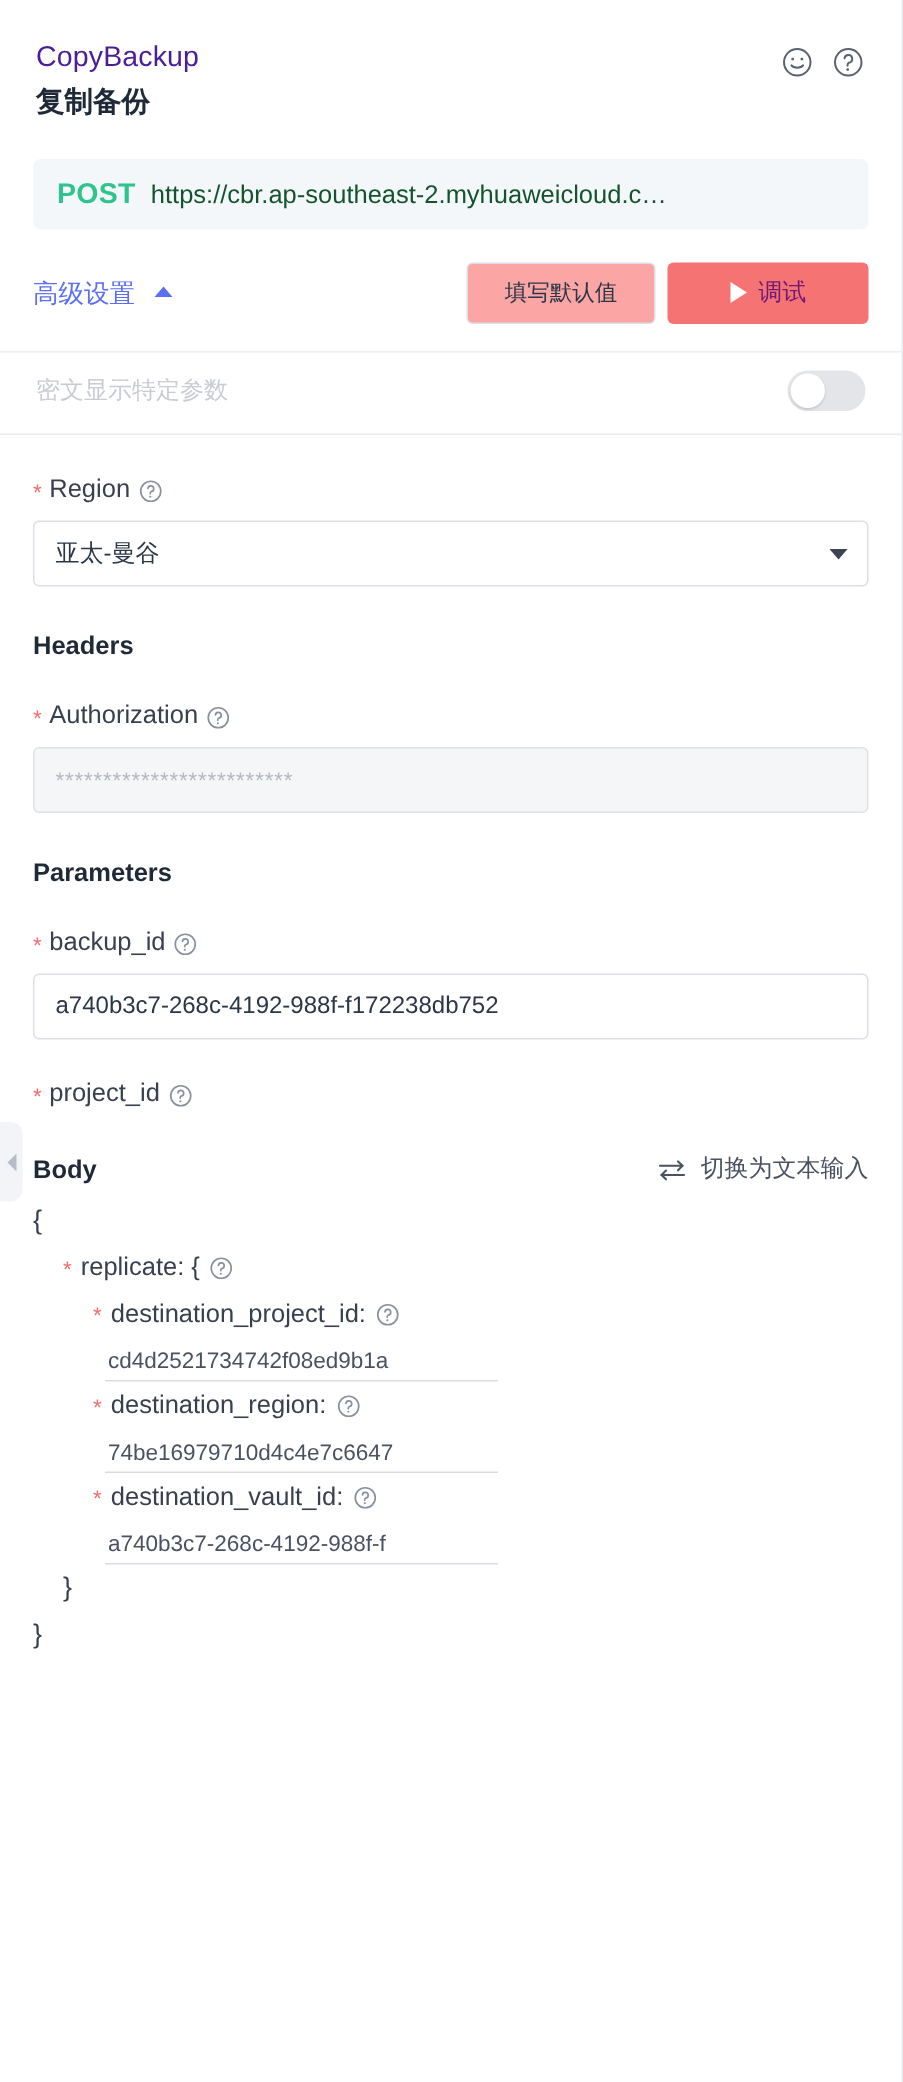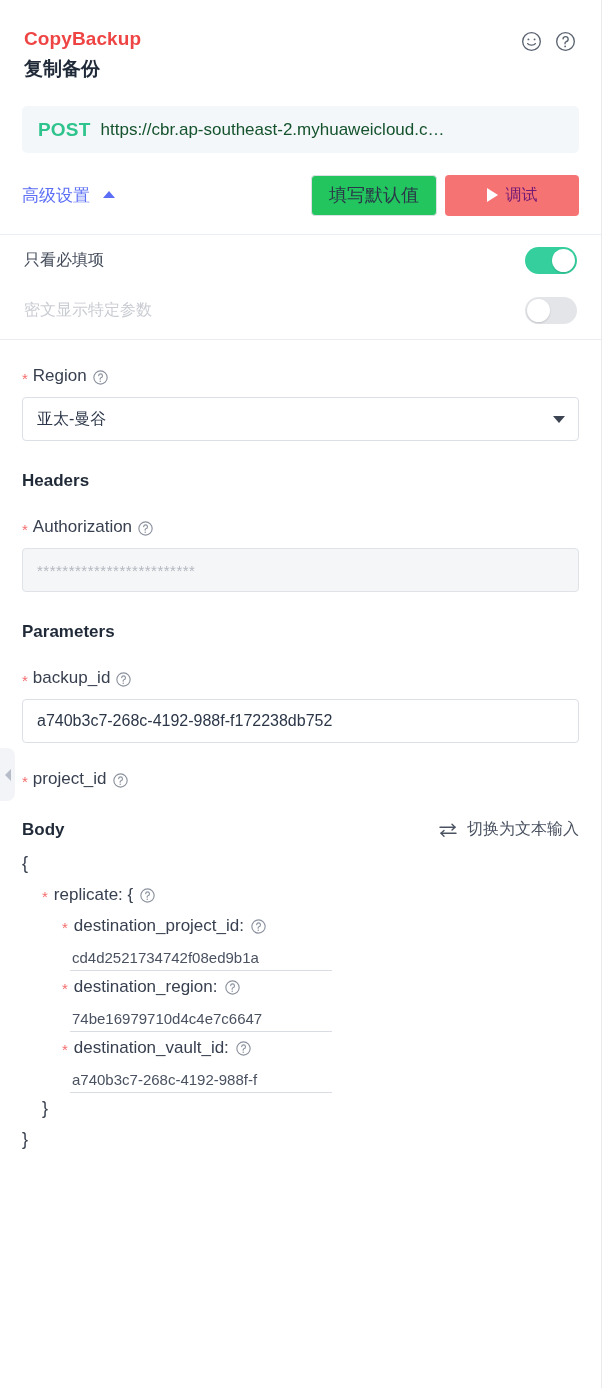--- a/index.html
+++ b/index.html
@@ -20,7 +20,7 @@
   
   .header { padding: 26px 24px 0 24px; position: relative; }
   .api-name {
-    font-size: 19px; font-weight: bold; color: #ef4444;
+    font-size: 19px; font-weight: normal; color: #4c1d95;
     letter-spacing: .1px; line-height: 26px;
   }
   .api-cn {

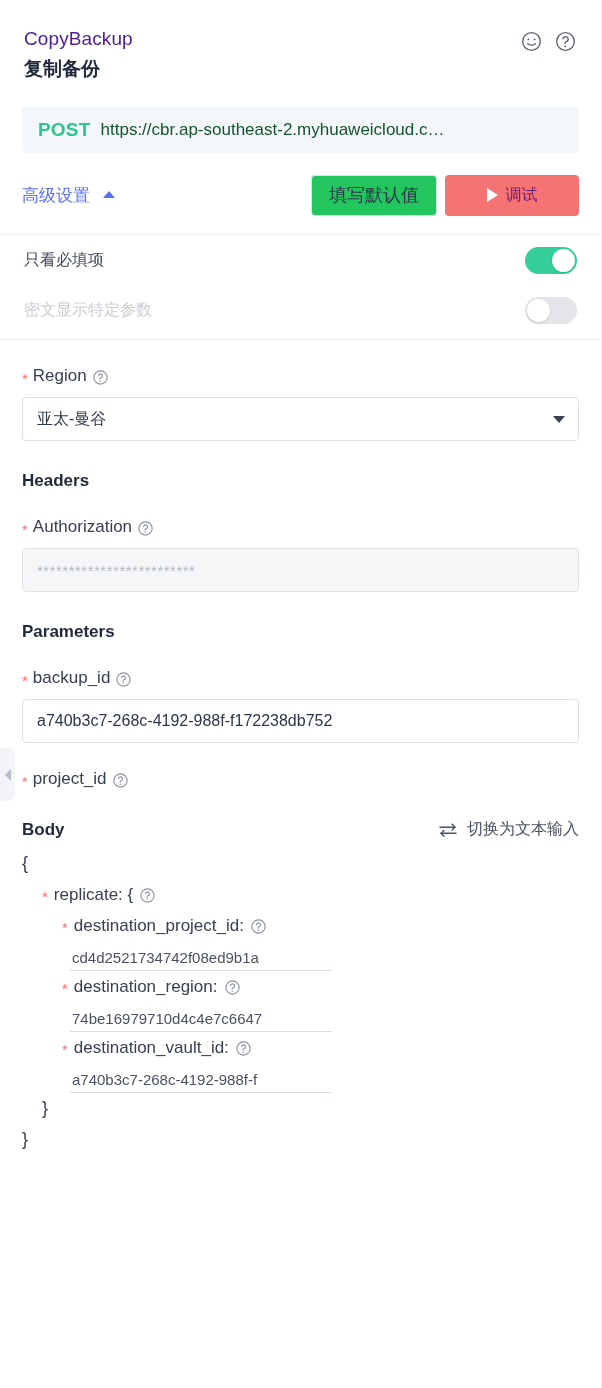--- a/index.html
+++ b/index.html
@@ -73,8 +73,8 @@
   .tool-btns { display: flex; align-items: center; gap: 8px; }
   .btn-default {
     height: 41px; min-width: 126px; padding: 0 14px;
-    background: #22c55e; border: 1px solid #dcdfe6; border-radius: 4px;
-    color: #2b3648; font-size: 18px; cursor: pointer;
+    background: #fca5a5; border: 1px solid #dcdfe6; border-radius: 4px;
+    color: #2b3648; font-size: 15px; cursor: pointer;
     display: flex; align-items: center; justify-content: center;
     font-family: "Liberation Sans", sans-serif;
   }

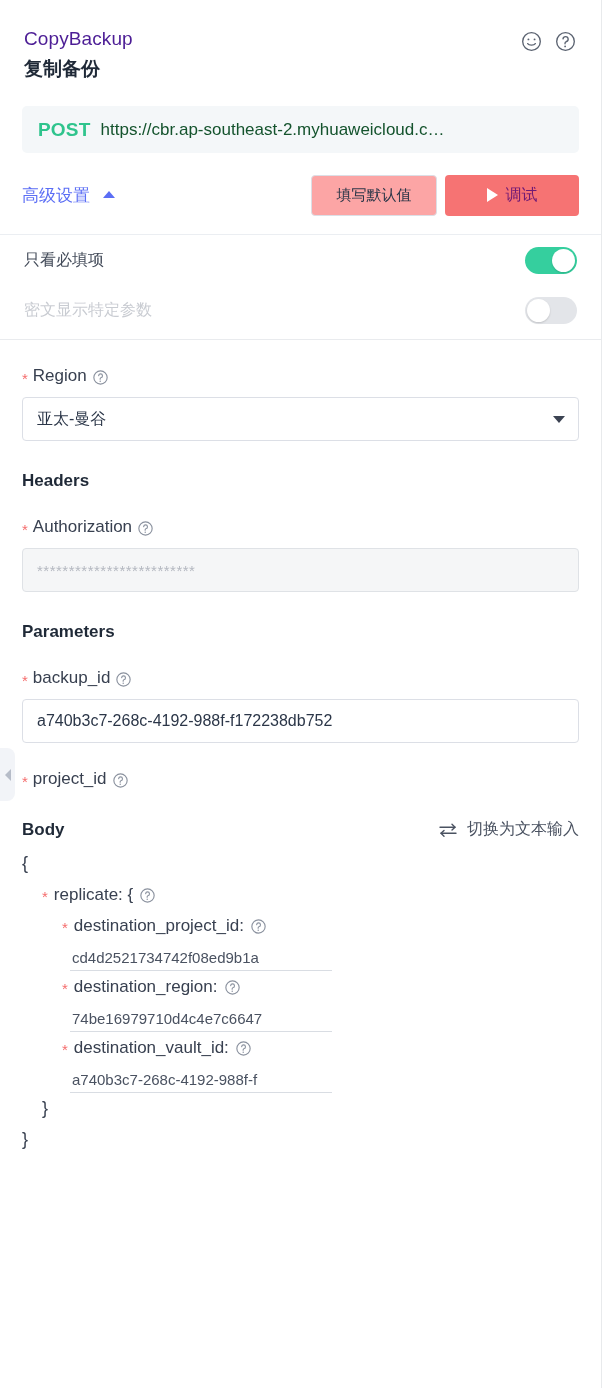--- a/index.html
+++ b/index.html
@@ -246,12 +246,6 @@
   <div class="hr"></div>
 
   <div class="settings">
-    <div class="setrow">
-      <span class="setlabel">只看必填项</span>
-      <span class="switch on">
-        <span class="knob"></span>
-      </span>
-    </div>
     <div class="setrow">
       <span class="setlabel dim">密文显示特定参数</span>
       <span class="switch">

